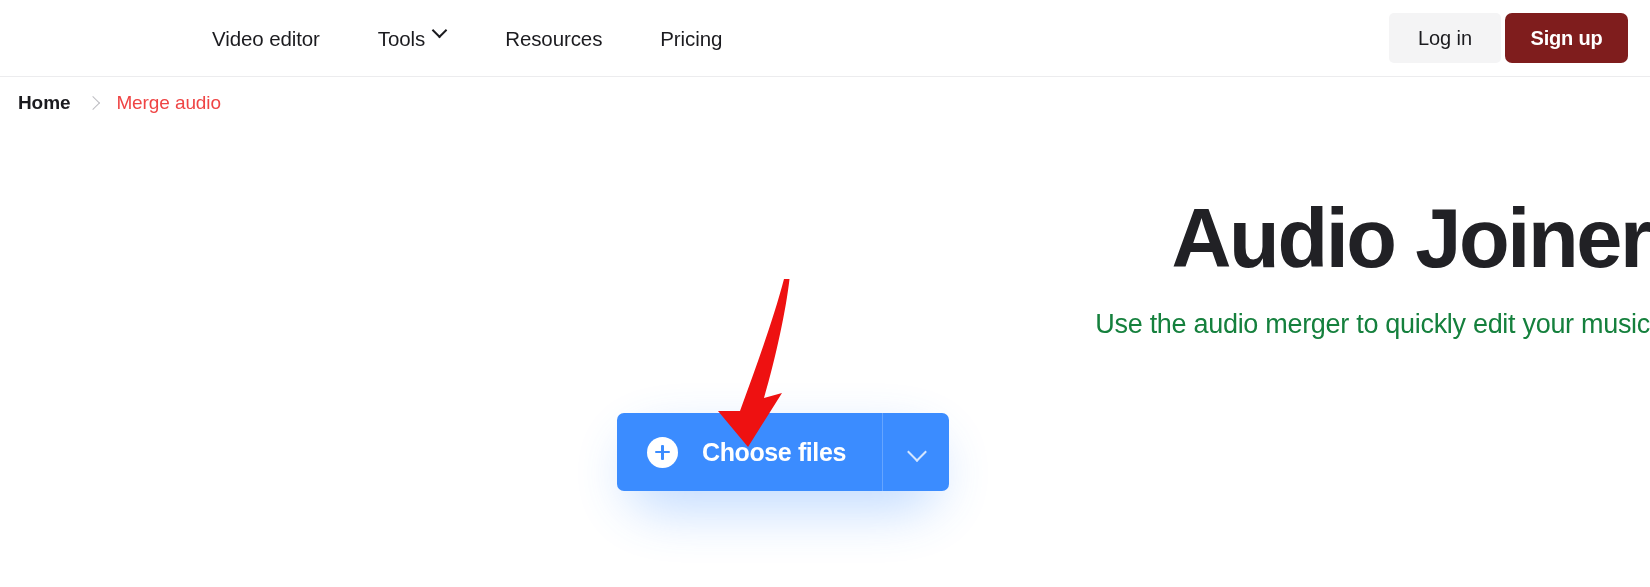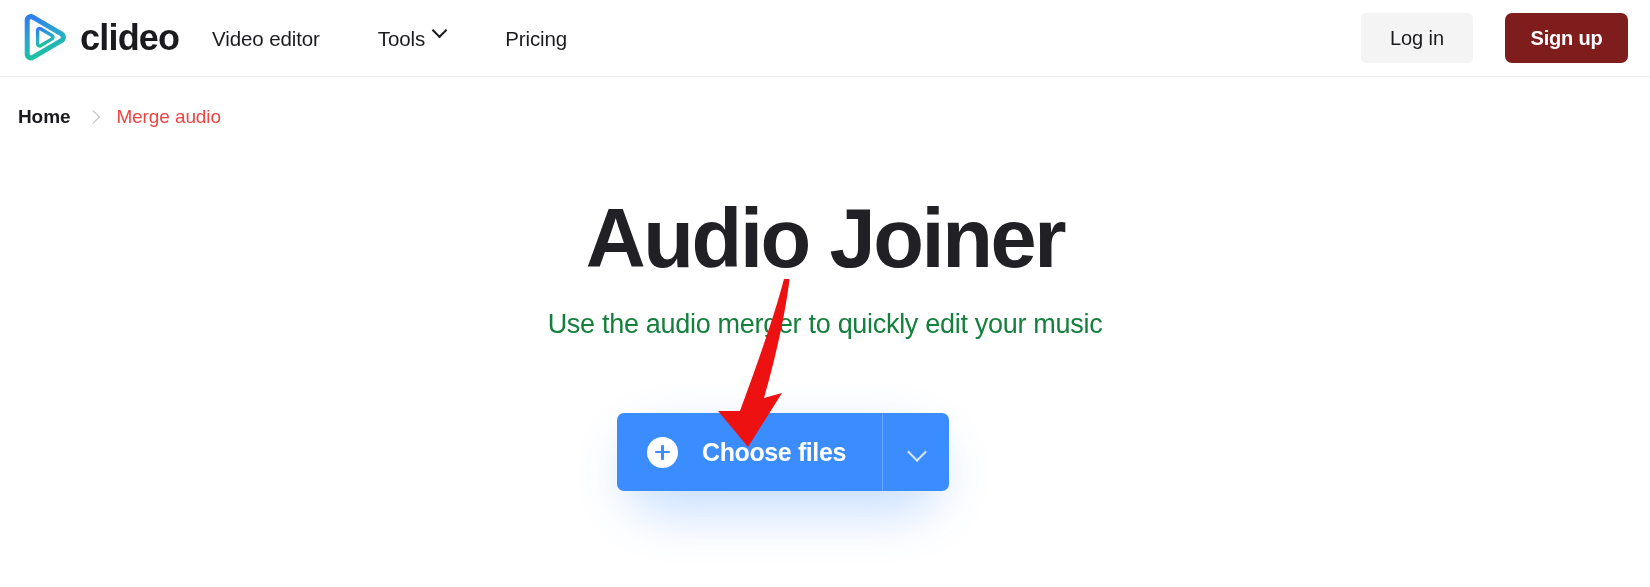--- a/index.html
+++ b/index.html
@@ -293,20 +293,6 @@
 
   <div id="header">
 
-    <div class="logo-wrap">
-      <svg class="logo-mark" viewBox="0 0 52 52">
-        <defs>
-          <linearGradient id="clideoGrad" x1="0.25" y1="0" x2="0.5" y2="1">
-            <stop offset="0%" stop-color="#2f80ed"></stop>
-            <stop offset="45%" stop-color="#2aa5d0"></stop>
-            <stop offset="100%" stop-color="#18c69a"></stop>
-          </linearGradient>
-        </defs>
-        <path d="M9.2 8.6 C9.2 5.6 12.2 3.7 14.8 5.2 L43.4 21.9 C46.0 23.4 46.0 27.1 43.4 28.6 L14.8 45.3 C12.2 46.8 9.2 44.9 9.2 41.9 Z" fill="none" stroke="url(#clideoGrad)" stroke-width="5.0" stroke-linejoin="round"></path>
-        <path d="M19.6 18.3 C19.6 16.8 21.2 15.9 22.5 16.7 L34.0 23.5 C35.3 24.2 35.3 26.1 34.0 26.9 L22.5 33.7 C21.2 34.5 19.6 33.6 19.6 32.1 Z" fill="none" stroke="url(#clideoGrad)" stroke-width="3.4" stroke-linejoin="round"></path>
-      </svg>
-      <span class="logo-text">clideo</span>
-    </div>
 
     <nav id="nav">
       <div class="nav-item">

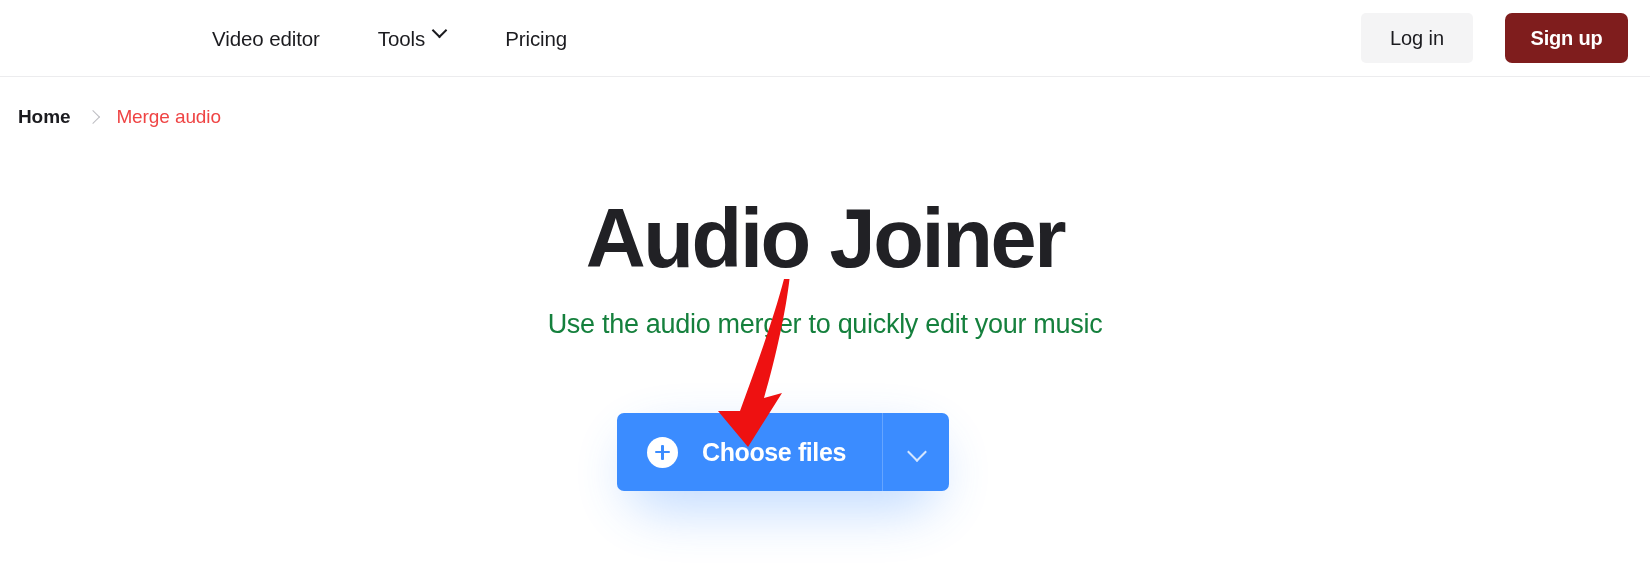--- a/index.html
+++ b/index.html
@@ -303,6 +303,9 @@
         <span class="chev"></span>
       </div>
       <div class="nav-item">
+        <span>Resources</span>
+      </div>
+      <div class="nav-item">
         <span>Pricing</span>
       </div>
     </nav>

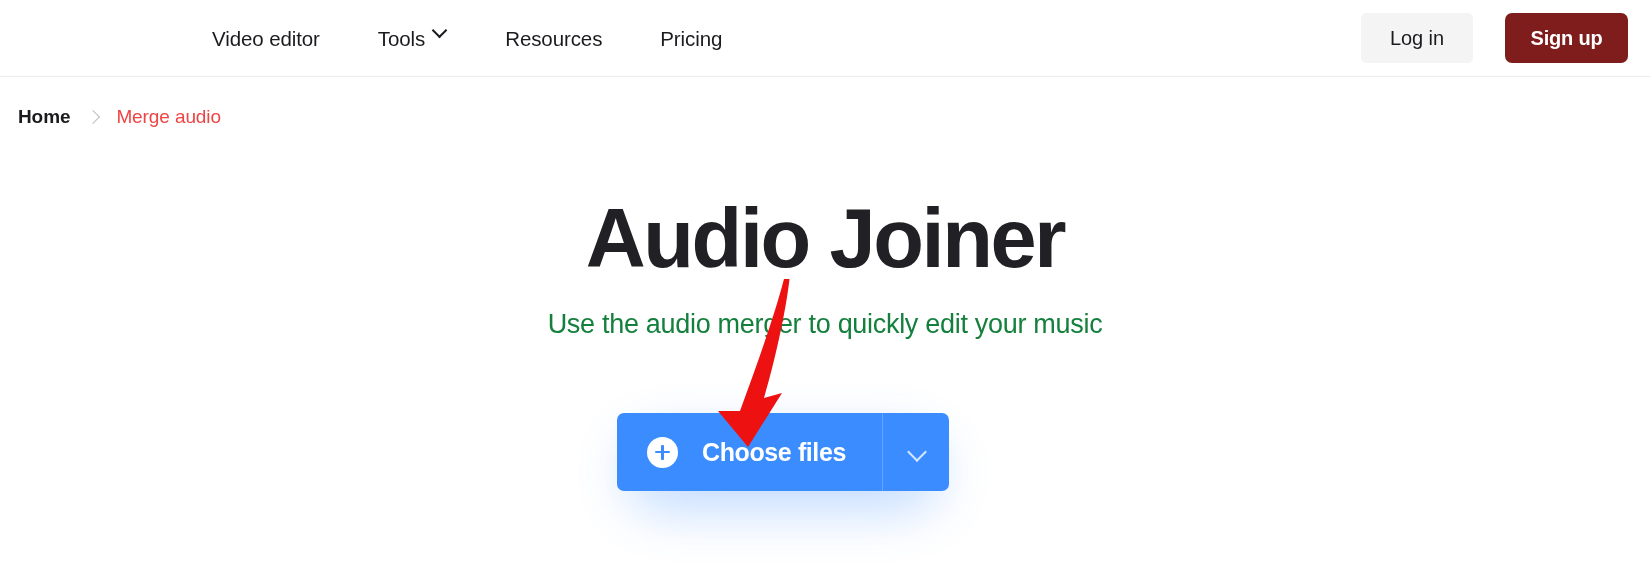--- a/index.html
+++ b/index.html
@@ -94,7 +94,7 @@
     top: 13px;
     display: flex;
     align-items: center;
-    gap: 32px;
+    gap: 4px;
   }
   #login-btn {
     width: 112px;

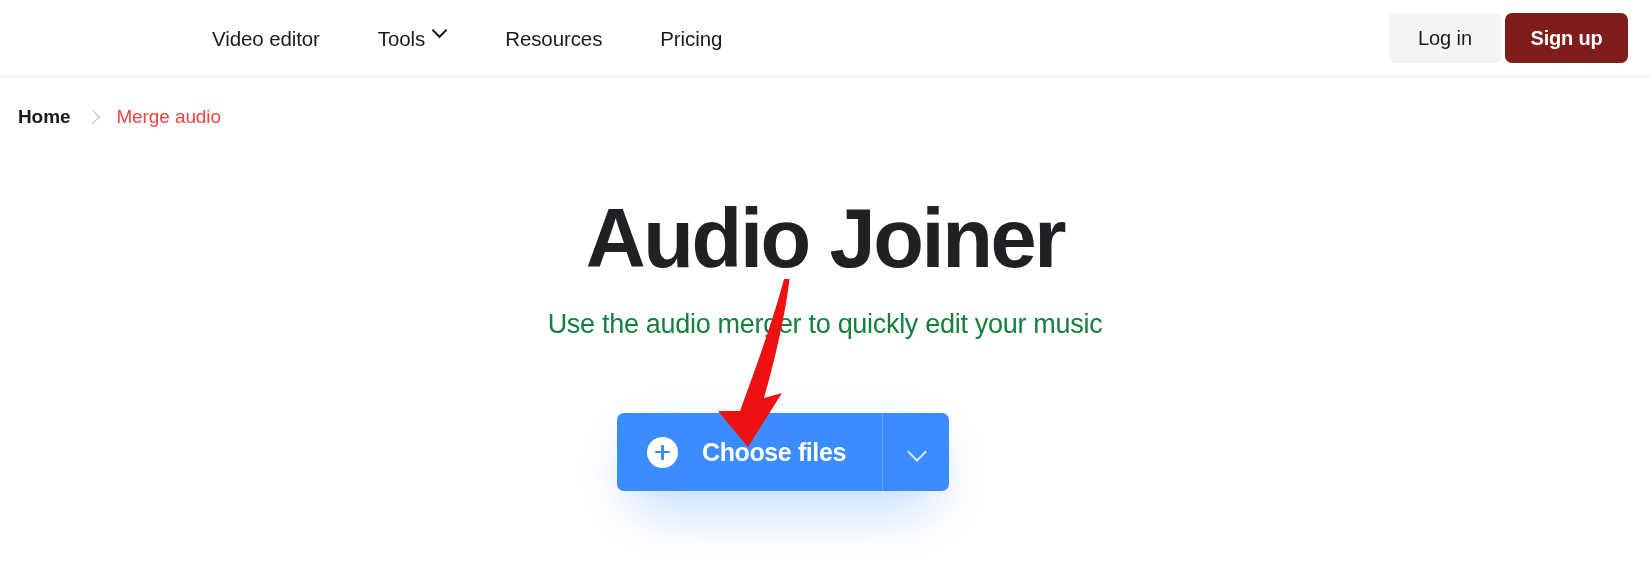--- a/index.html
+++ b/index.html
@@ -126,7 +126,7 @@
   #breadcrumb {
     position: absolute;
     left: 18px;
-    top: 106px;
+    top: 92px;
     display: flex;
     align-items: center;
     gap: 0;

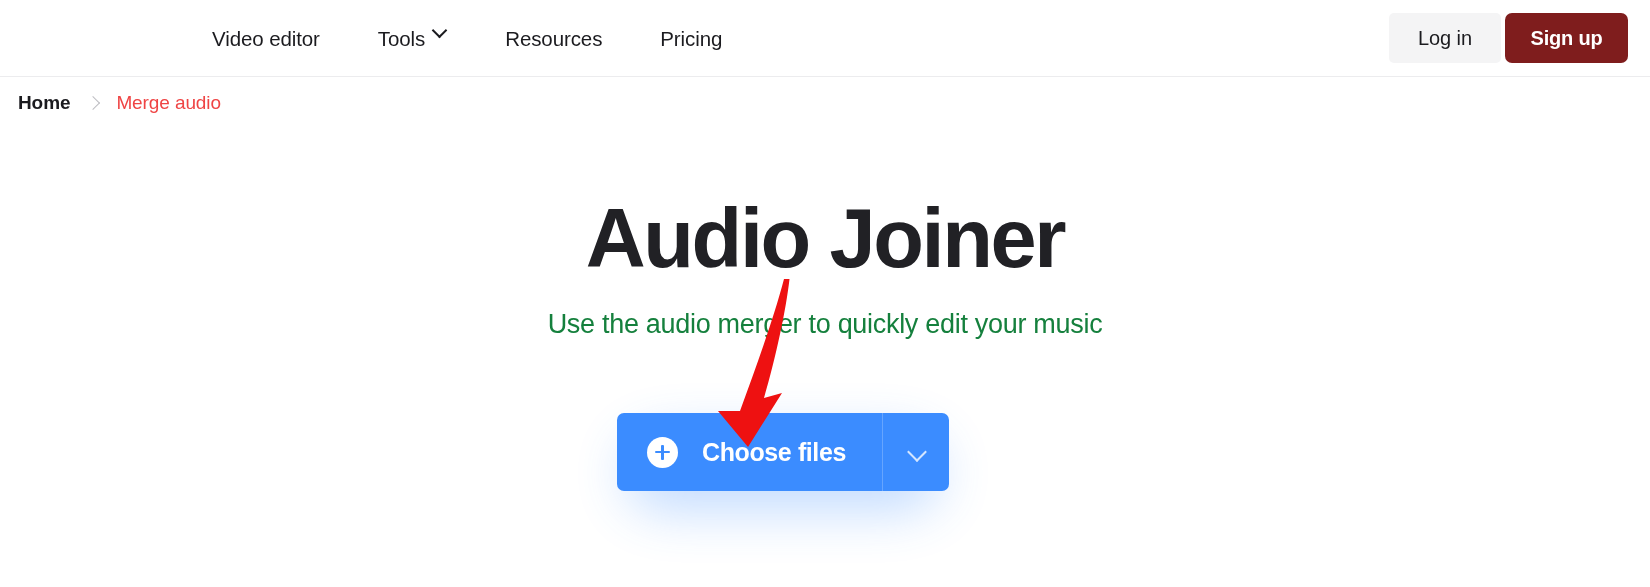--- a/index.html
+++ b/index.html
@@ -163,7 +163,7 @@
     left: 0;
     top: 190px;
     width: 1650px;
-    text-align: center;
+    text-align: right;
   }
   #hero-title {
     font-size: 83px;

